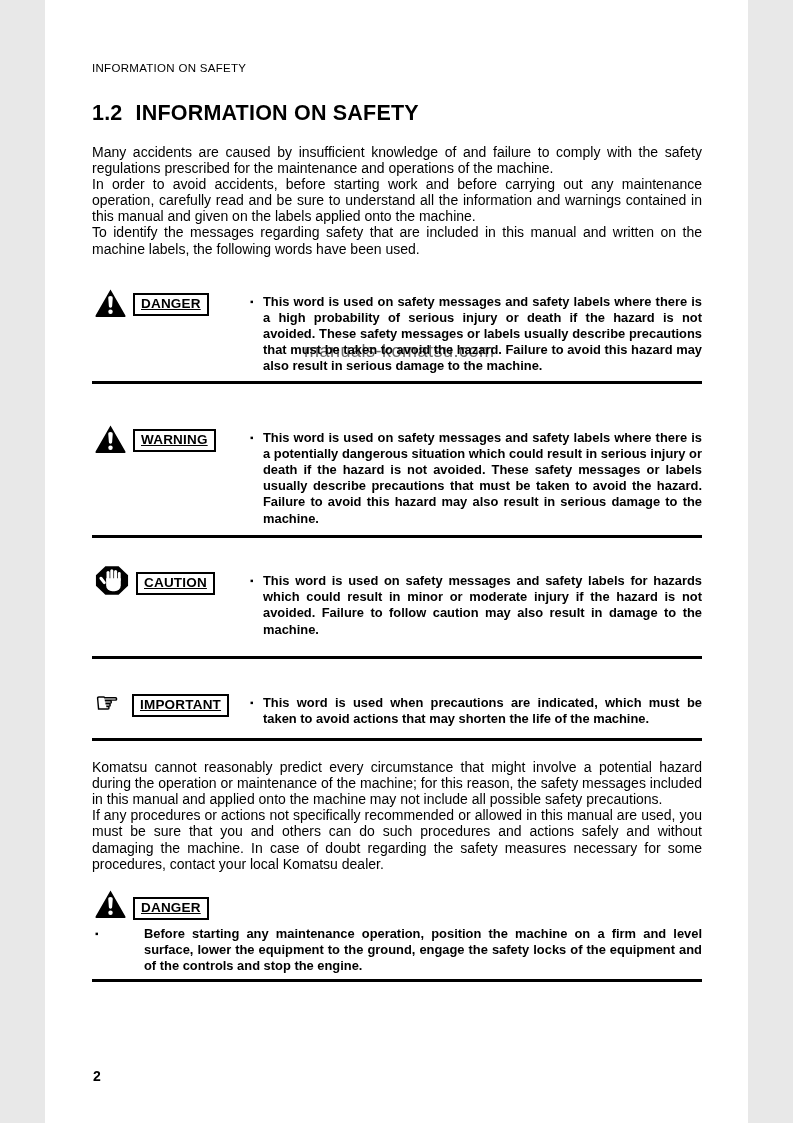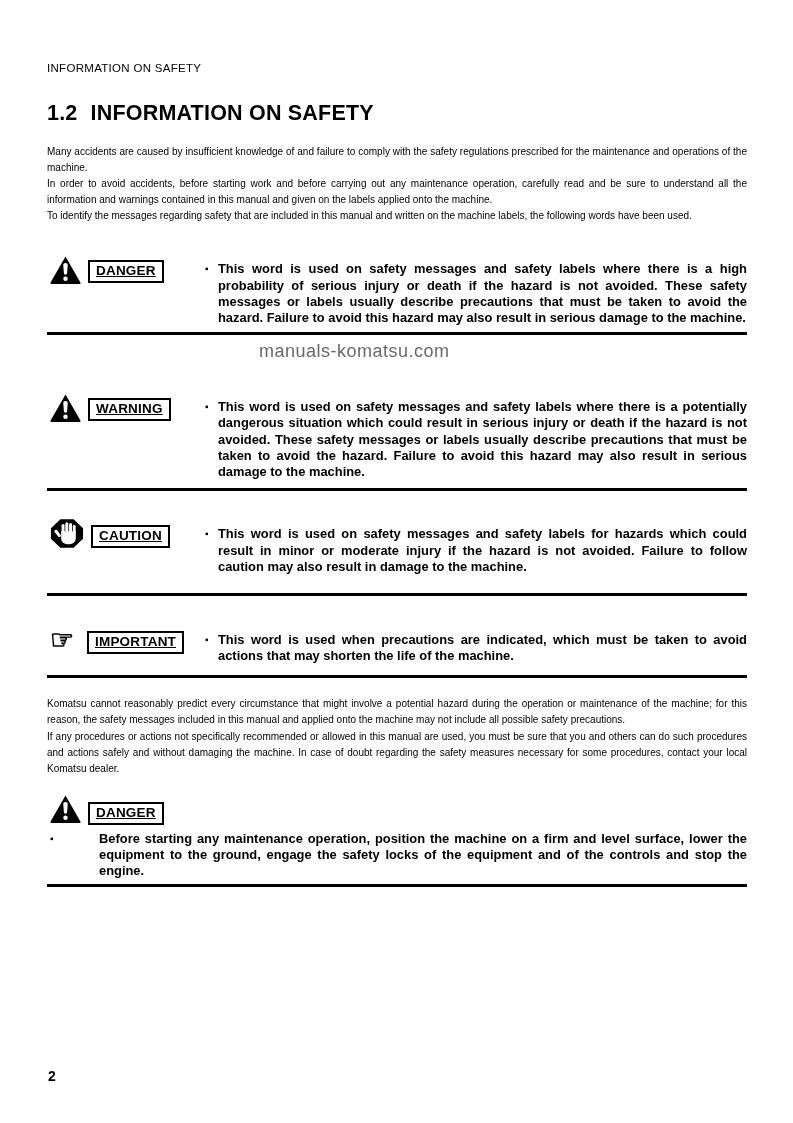--- a/index.html
+++ b/index.html
@@ -5,7 +5,7 @@
   * { margin:0; padding:0; box-sizing:border-box; }
   html,body { background:#e8e8e8; }
   .page {
-    width:793px; height:1123px; background:#ffffff; position:relative;
+    width:703px; height:1123px; background:#ffffff; position:relative;
     margin:0 auto; overflow:hidden; color:#000;
     font-family:"Liberation Sans", sans-serif;
   }

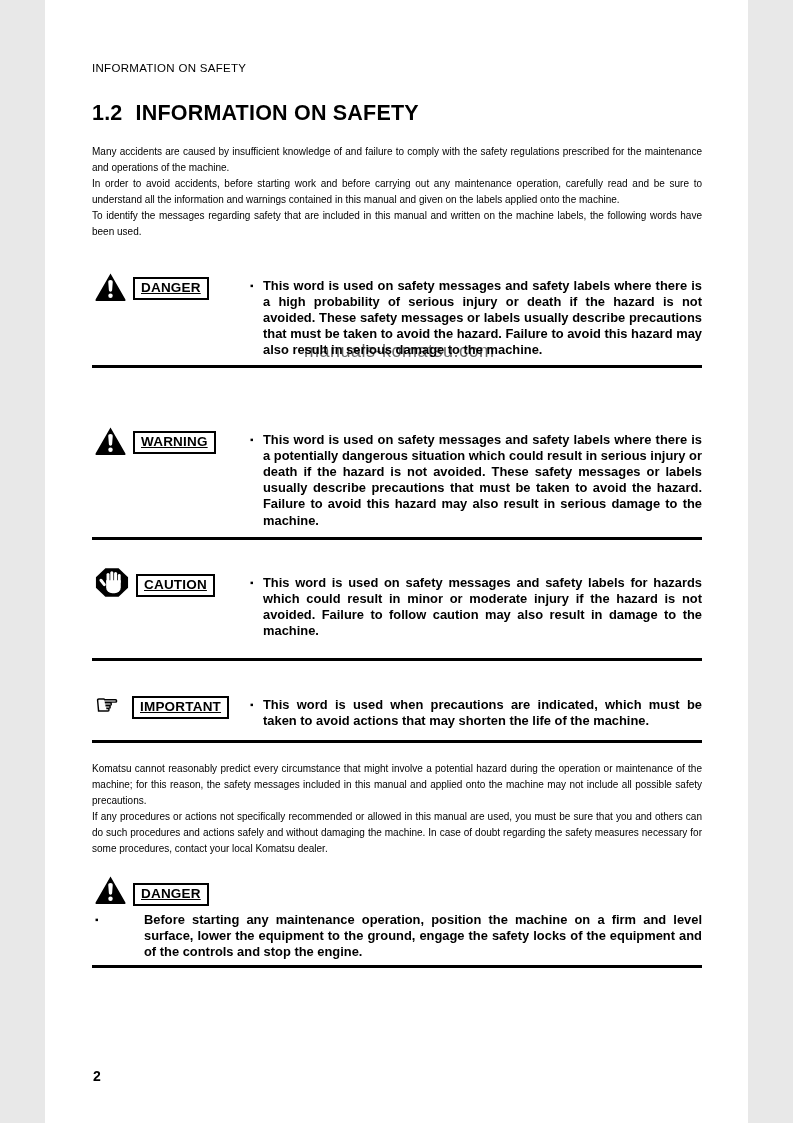--- a/index.html
+++ b/index.html
@@ -16,7 +16,7 @@
   .title { margin-top:27px; font-size:21.5px; line-height:23px; font-weight:bold; letter-spacing:0.2px; }
   .title .title-text { margin-left:13px; }
 
-  .body-text { font-size:10px; line-height:16.1px; text-align:justify; }
+  .body-text { font-size:14px; line-height:16.1px; text-align:justify; }
   .intro { margin-top:19px; }
   .closing { margin-top:18px; }
 

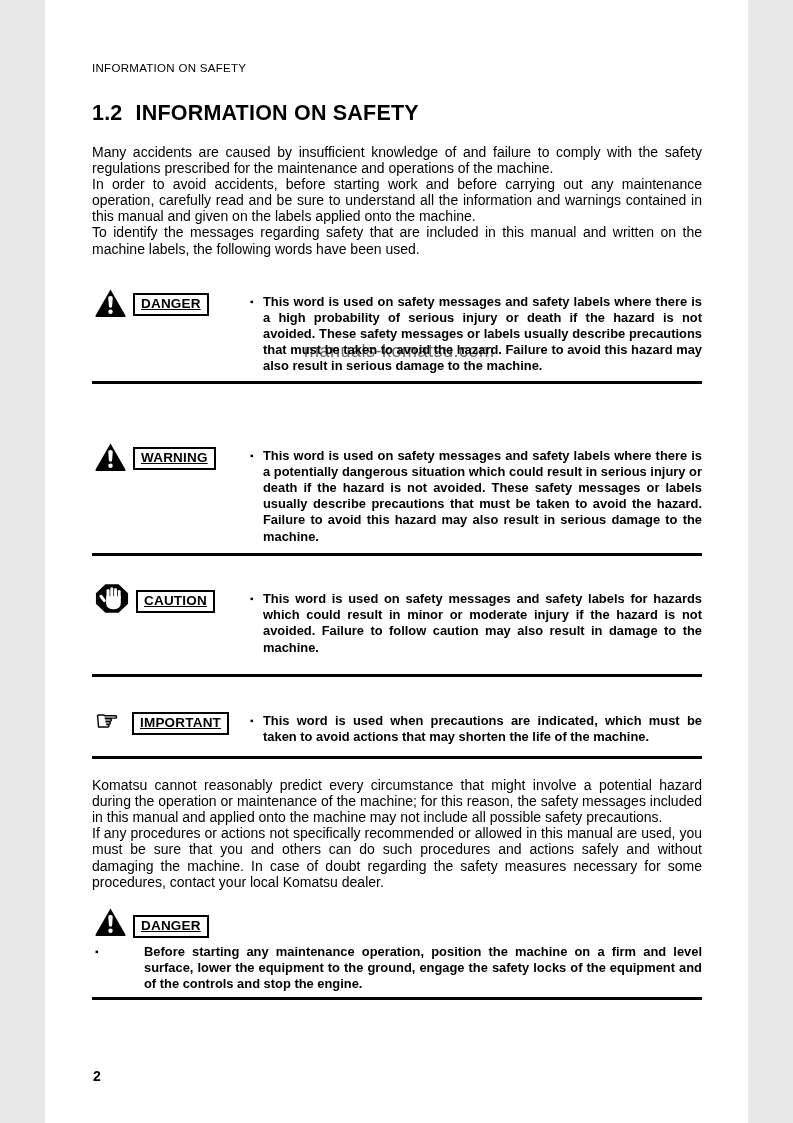--- a/index.html
+++ b/index.html
@@ -22,7 +22,7 @@
 
   .sig-row { display:flex; }
   .mt-danger    { margin-top:37px; }
-  .mt-warning   { margin-top:64px; }
+  .mt-warning   { margin-top:46px; }
   .mt-caution   { margin-top:35px; }
   .mt-important { margin-top:36px; }
 

